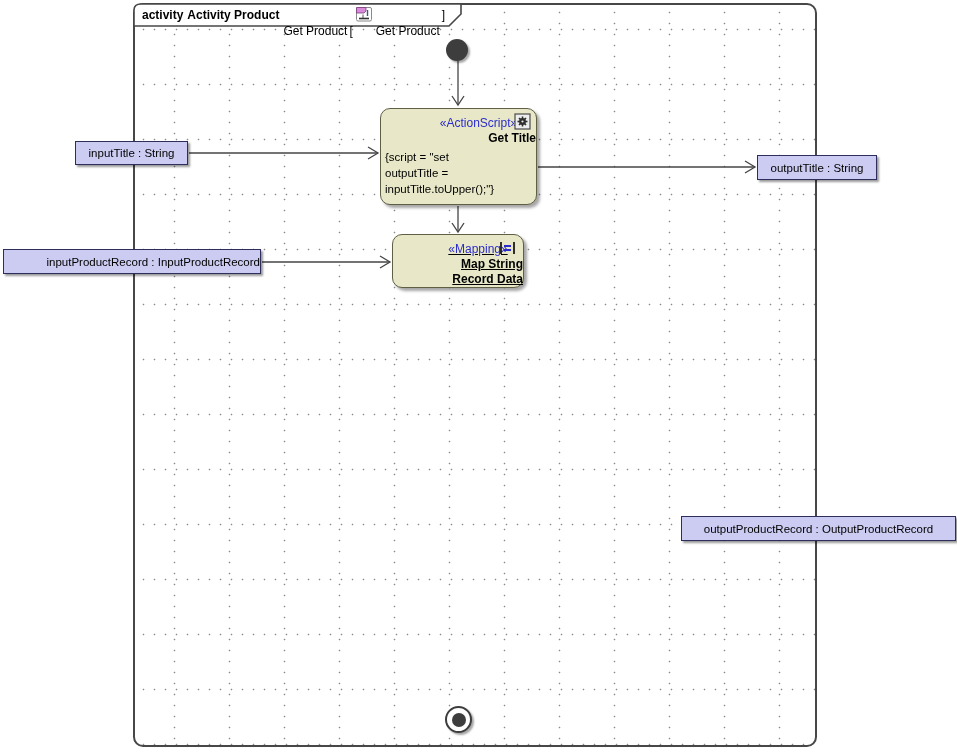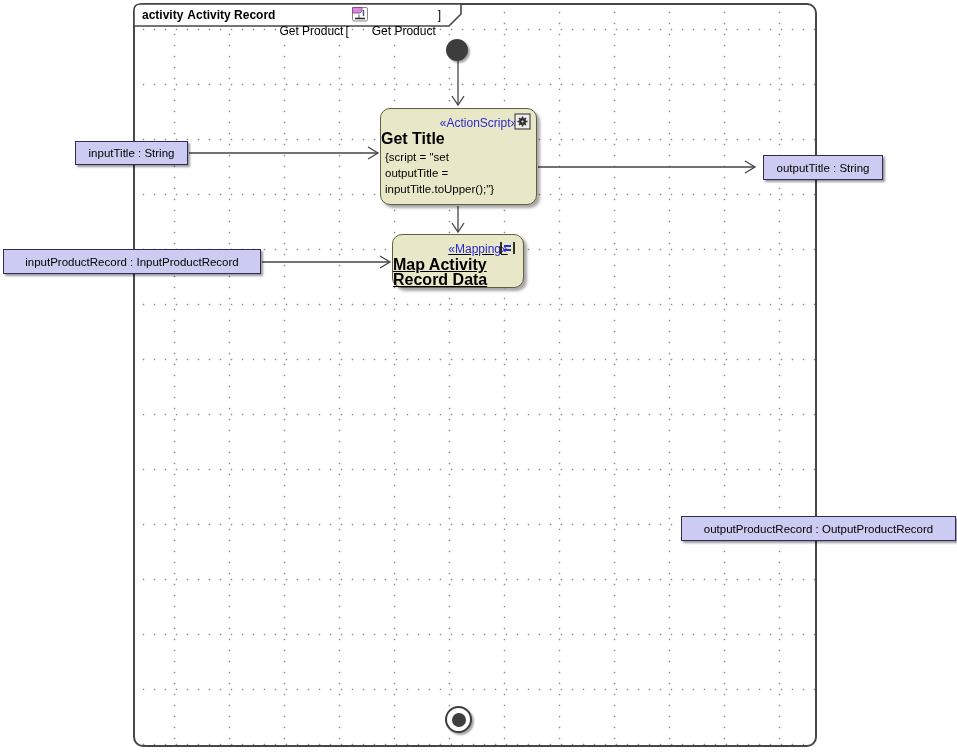--- a/index.html
+++ b/index.html
@@ -83,7 +83,7 @@
   </svg>
   <div class="frame-header-text">
     <span class="hb">activity</span>
-    <span class="hb">Activity Record</span>
+    <span class="hb">Activity Product</span>
     <span class="tight">Get Product</span>
     <span class="tight">[</span>
     <span class="hdr-icon">

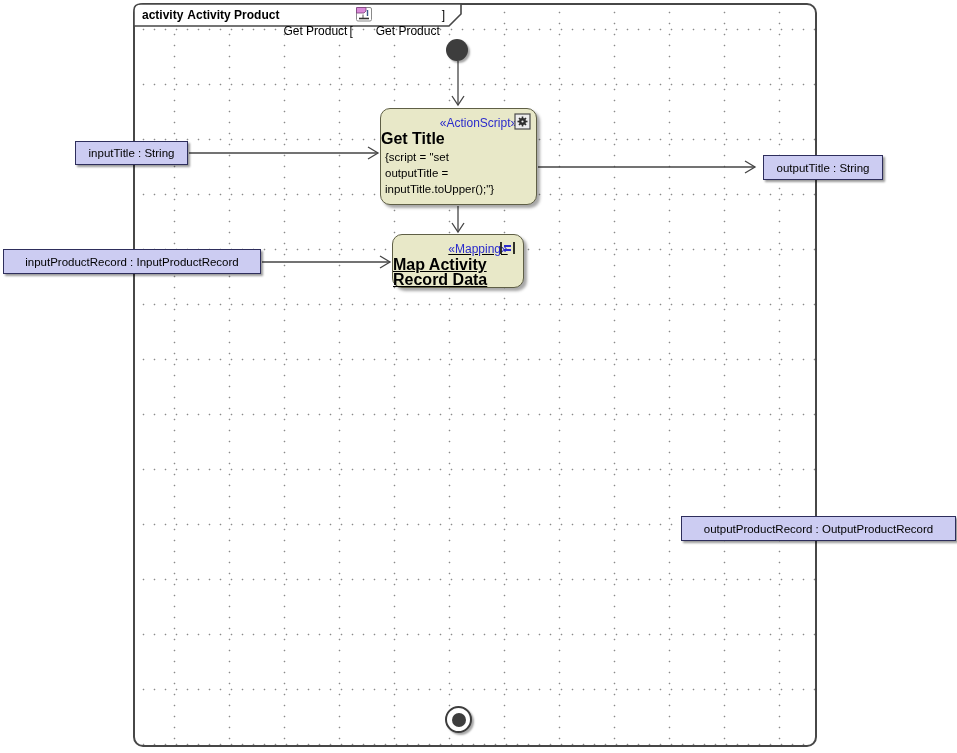--- a/index.html
+++ b/index.html
@@ -55,7 +55,7 @@
   .action-map-product { left: 392px; top: 234px; width: 132px; height: 54px; padding-top: 4px; text-decoration: underline; }
   .stereo-row { position: relative; text-align: center; padding-left: 40px; }
   .stereo { color: #2b2bcc; font-size: 12px; }
-  .node-name { font-weight: bold; font-size: 16px; text-align: left; color: #000; line-height: 15px; }
+  .node-name { font-weight: bold; font-size: 12px; text-align: right; color: #000; line-height: 15px; }
   .script-body { font-size: 11.5px; color: #000; padding: 3px 3px 0 4px; line-height: 16px; }
   .corner-icon { position: absolute; right: 5px; top: 0px; }
 

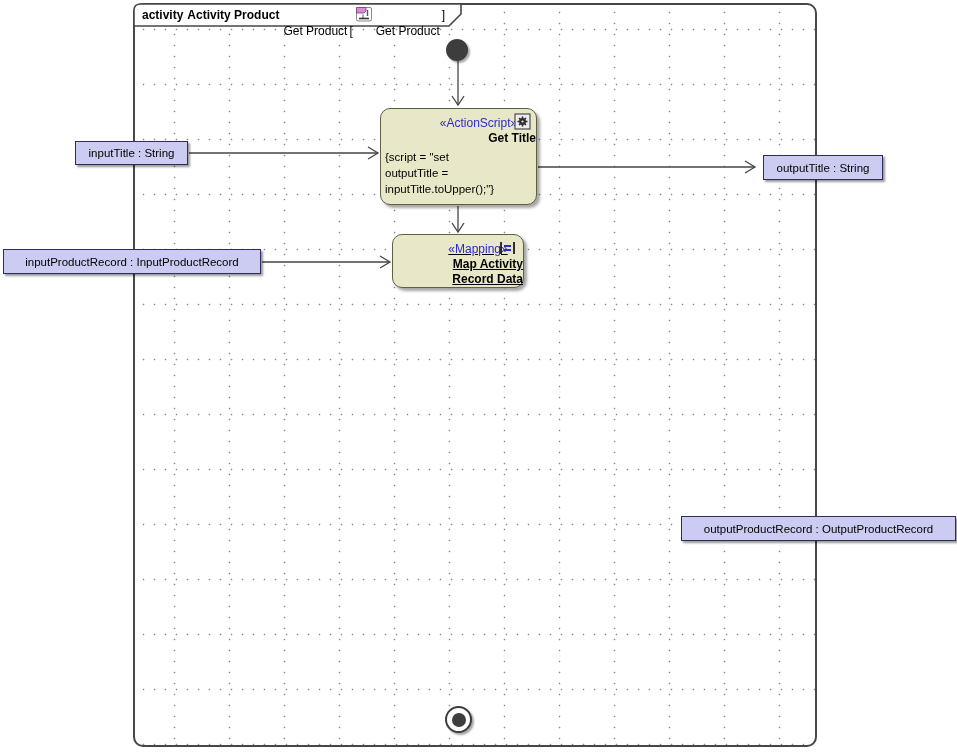--- a/index.html
+++ b/index.html
@@ -67,7 +67,7 @@
     box-shadow: 2px 2px 2px rgba(0,0,0,0.4); z-index: 5; white-space: nowrap;
   }
   .param-input-title          { left: 75px;  top: 141px; width: 113px; height: 24px; }
-  .param-output-title         { left: 757px; top: 155px; width: 120px; height: 25px; margin-left: 6px; }
+  .param-output-title         { left: 757px; top: 155px; width: 120px; height: 25px; }
   .param-input-product-record { left: 3px;   top: 249px; width: 258px; height: 25px; }
   .param-output-product-record{ left: 681px; top: 516px; width: 275px; height: 25px; }
 </style>

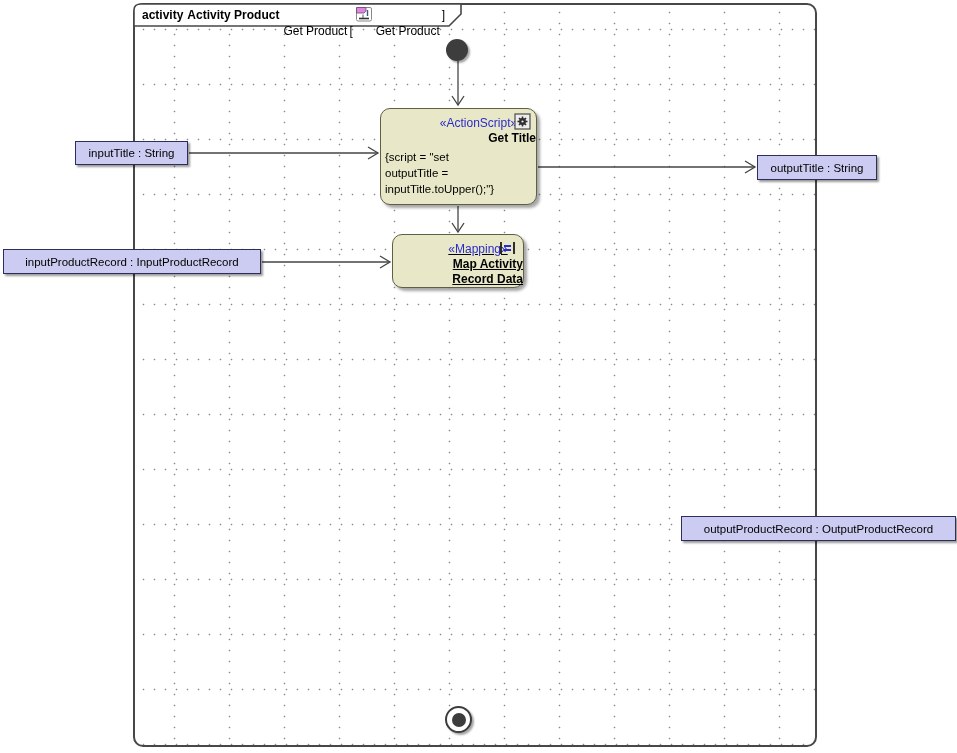--- a/index.html
+++ b/index.html
@@ -68,7 +68,7 @@
   }
   .param-input-title          { left: 75px;  top: 141px; width: 113px; height: 24px; }
   .param-output-title         { left: 757px; top: 155px; width: 120px; height: 25px; }
-  .param-input-product-record { left: 3px;   top: 249px; width: 258px; height: 25px; }
+  .param-input-product-record { left: 3px;   top: 249px; width: 258px; height: 25px; justify-content: flex-end; }
   .param-output-product-record{ left: 681px; top: 516px; width: 275px; height: 25px; }
 </style>
 </head>

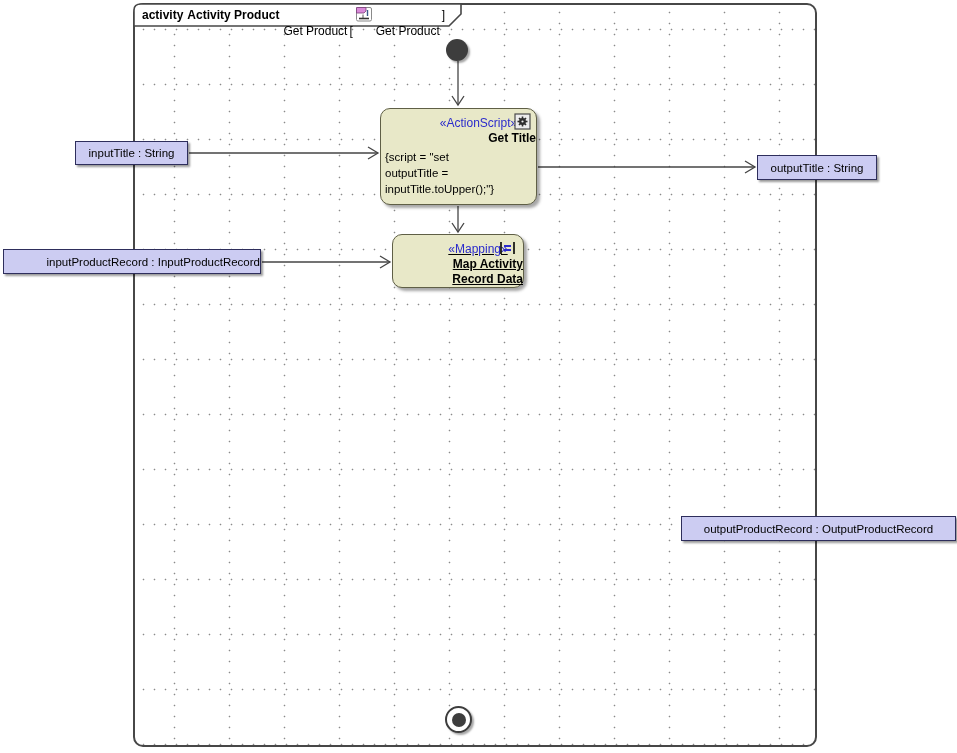--- a/index.html
+++ b/index.html
@@ -161,7 +161,7 @@
         </svg>
       </span>
     </div>
-    <div class="node-name">Map Activity</div>
+    <div class="node-name">Map String</div>
     <div class="node-name">Record Data</div>
   </div>
 

